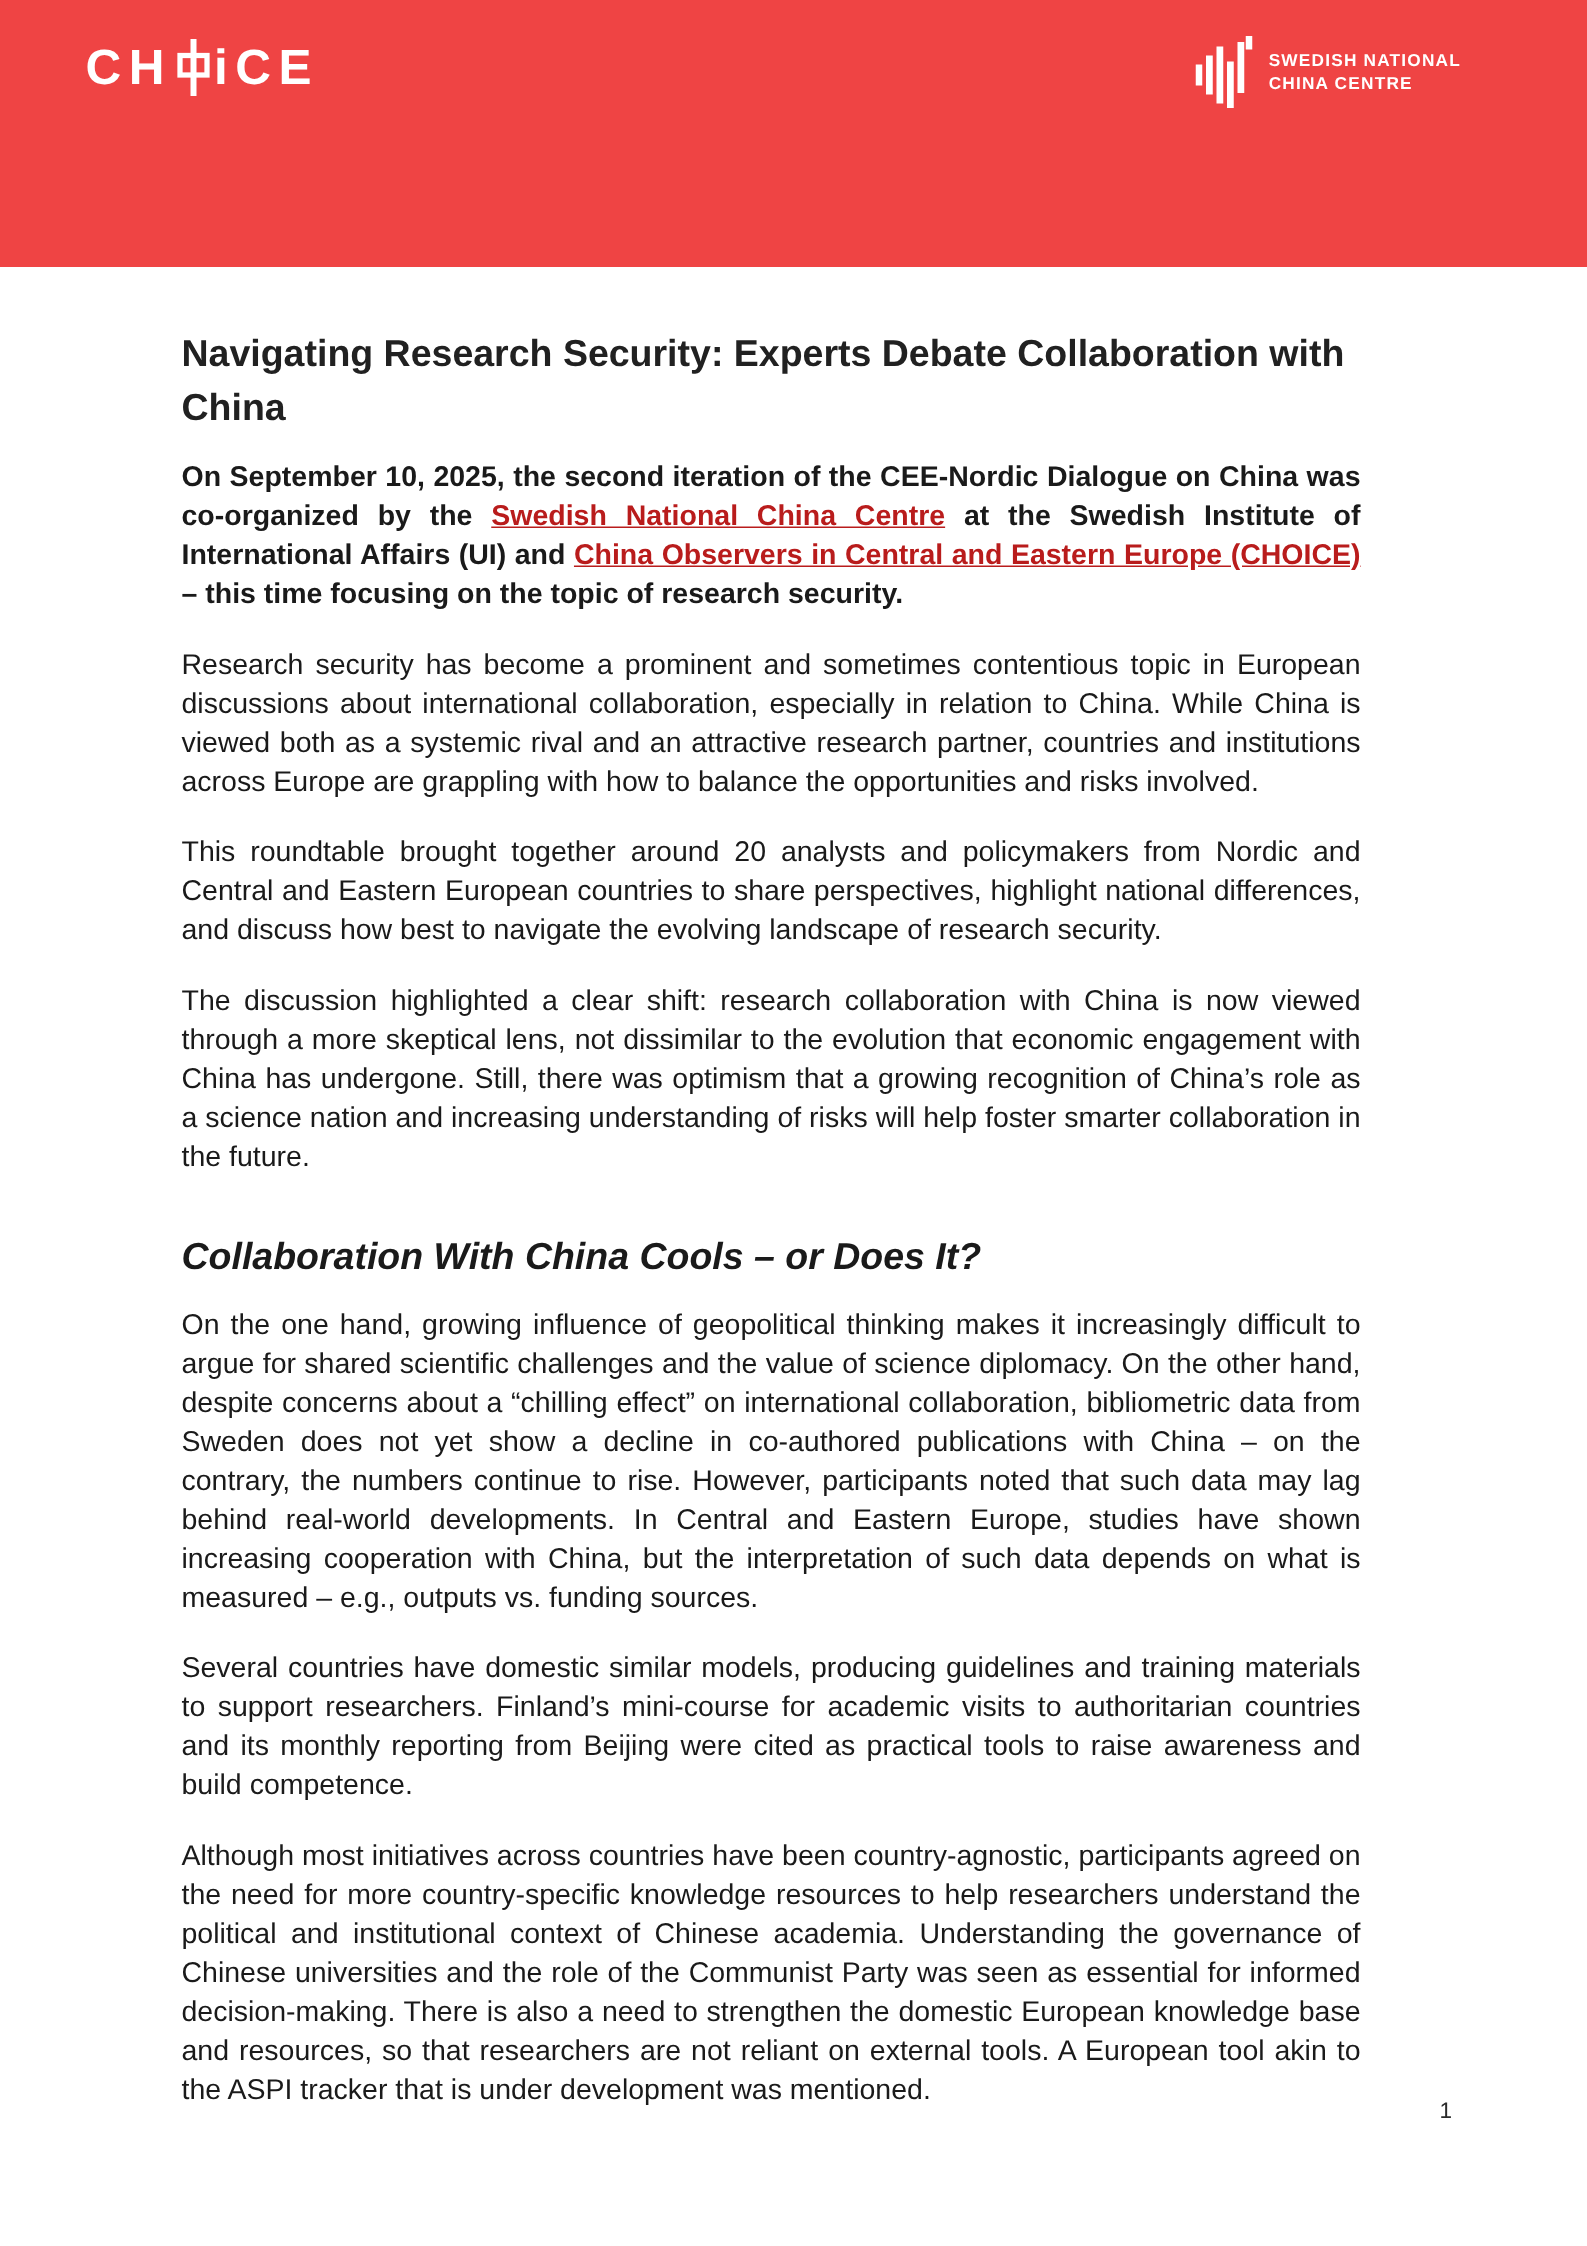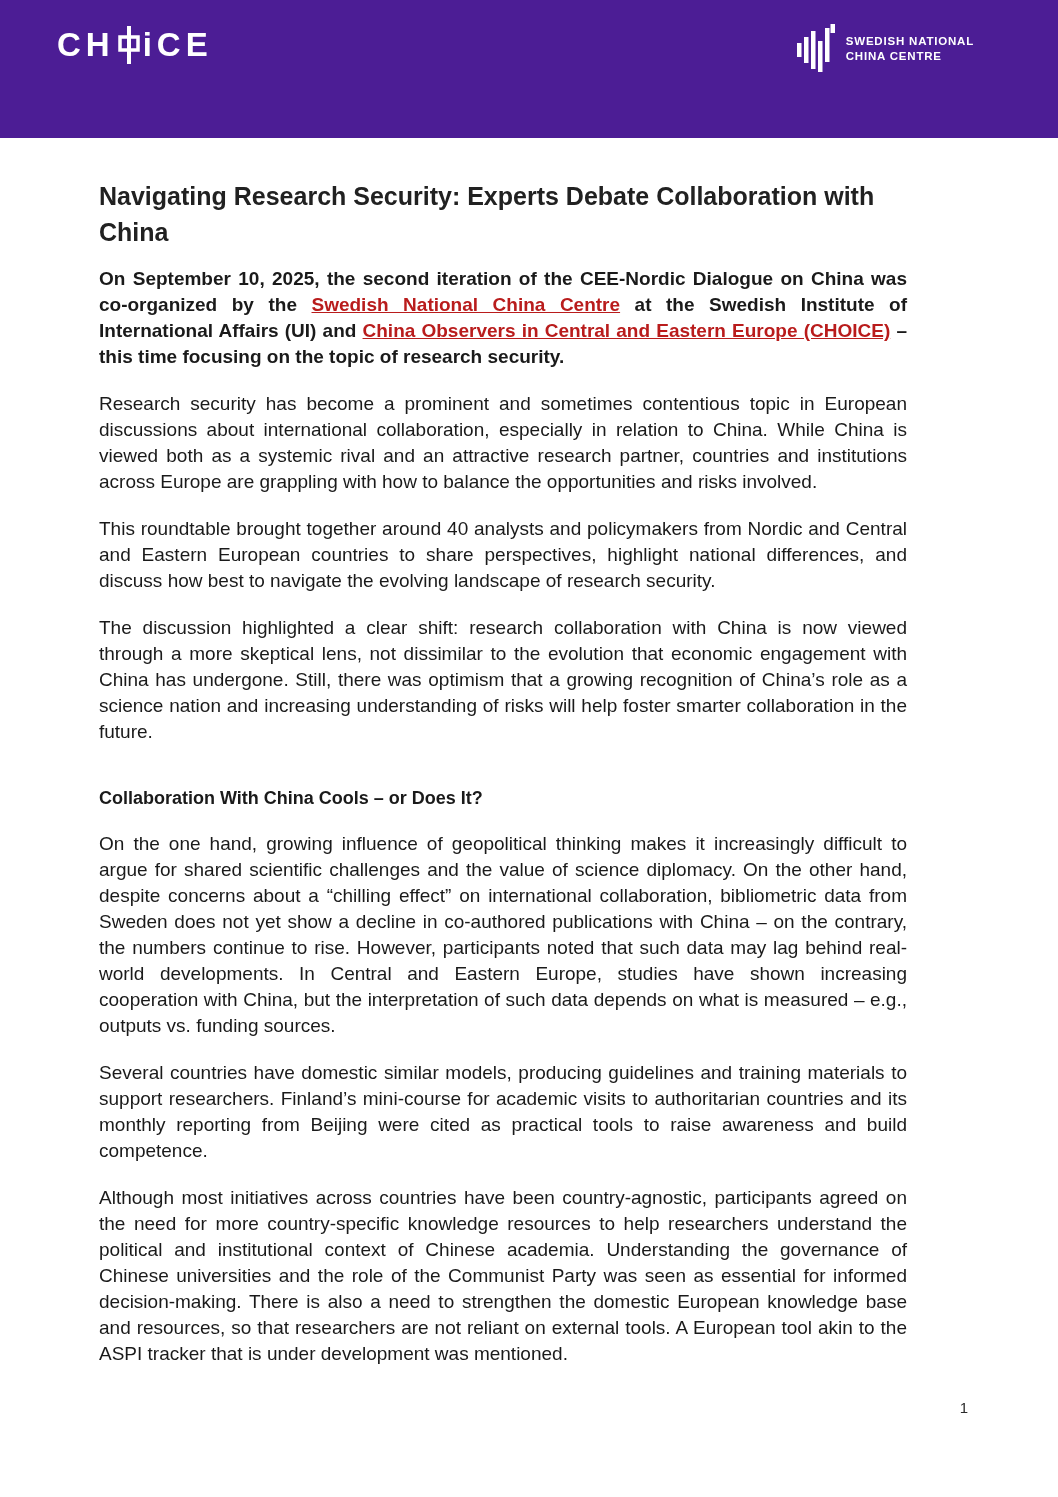--- a/index.html
+++ b/index.html
@@ -14,8 +14,8 @@
 
   
   .banner {
-    height: 138px;
-    background: #4c1d95;
+    height: 178px;
+    background: #ef4444;
     position: relative;
     color: #ffffff;
   }

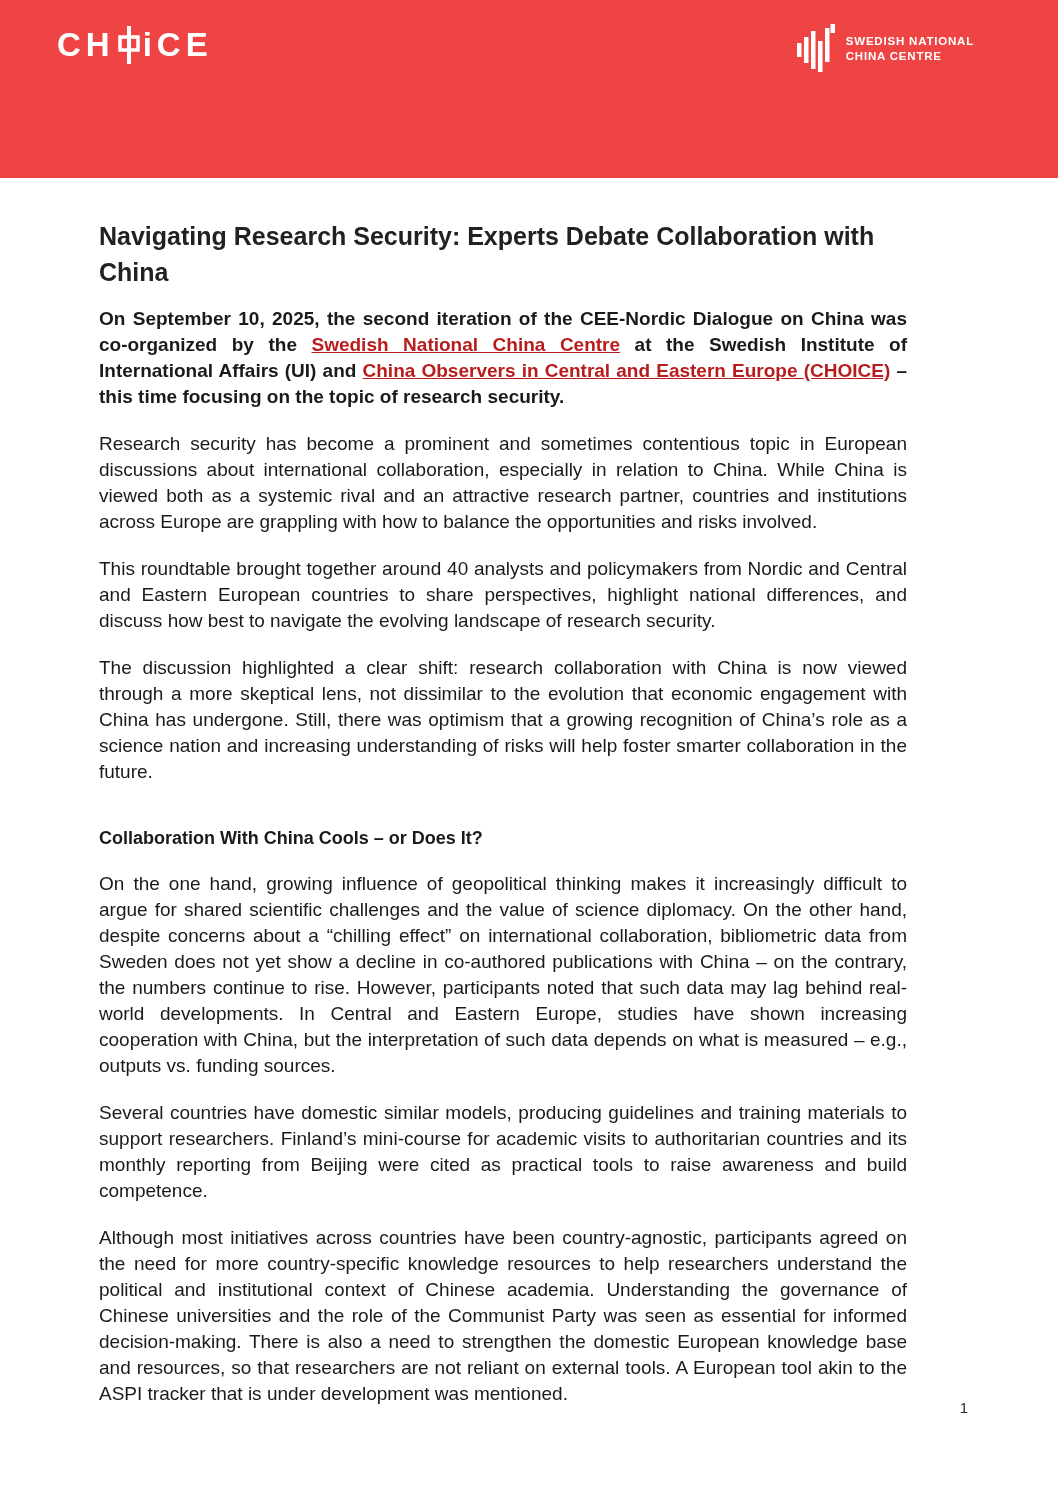--- a/index.html
+++ b/index.html
@@ -60,7 +60,8 @@
 
   
   main {
-    padding: 40px 151px 0 99px;
+    padding: 40px 151px 0 77px;
+    margin-left: 44px;
   }
   h1 {
     font-size: 25px;

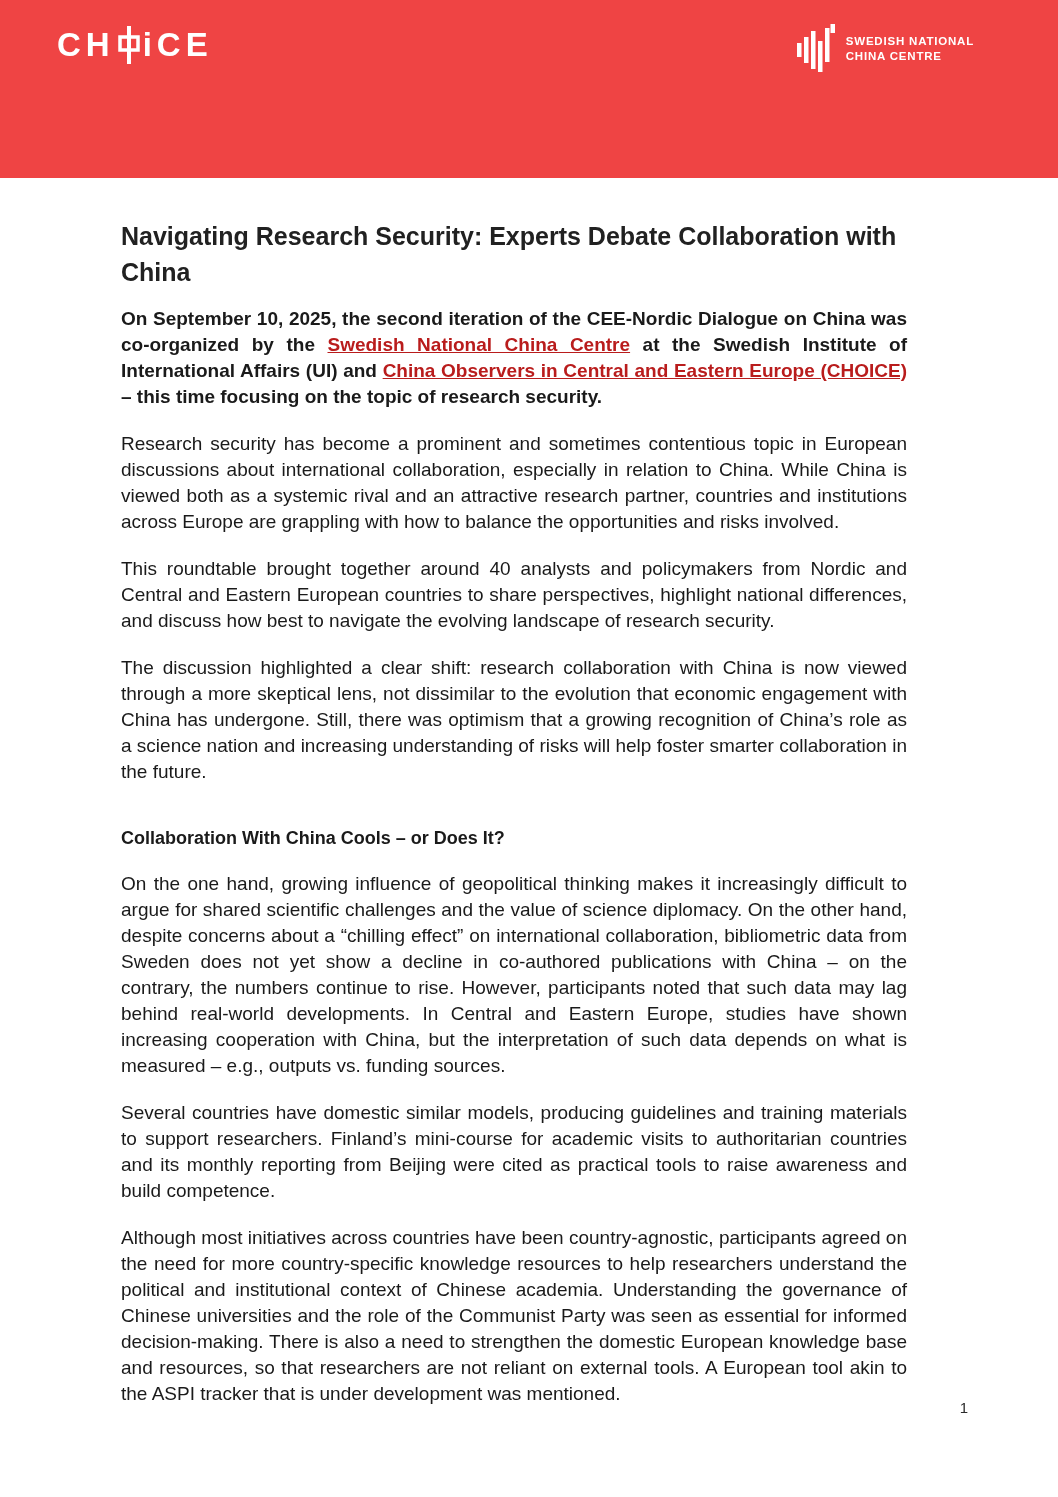--- a/index.html
+++ b/index.html
@@ -135,7 +135,7 @@
 
   <section>
     <p>Research security has become a prominent and sometimes contentious topic in European discussions about international collaboration, especially in relation to China. While China is viewed both as a systemic rival and an attractive research partner, countries and institutions across Europe are grappling with how to balance the opportunities and risks involved.</p>
-    <p>This roundtable brought together around 40 analysts and policymakers from Nordic and Central and Eastern European countries to share perspectives, highlight national differences, and discuss how best to navigate the evolving landscape of research security.</p>
+    <p>This roundtable brought together around 20 analysts and policymakers from Nordic and Central and Eastern European countries to share perspectives, highlight national differences, and discuss how best to navigate the evolving landscape of research security.</p>
     <p>The discussion highlighted a clear shift: research collaboration with China is now viewed through a more skeptical lens, not dissimilar to the evolution that economic engagement with China has undergone. Still, there was optimism that a growing recognition of China’s role as a science nation and increasing understanding of risks will help foster smarter collaboration in the future.</p>
   </section>
 

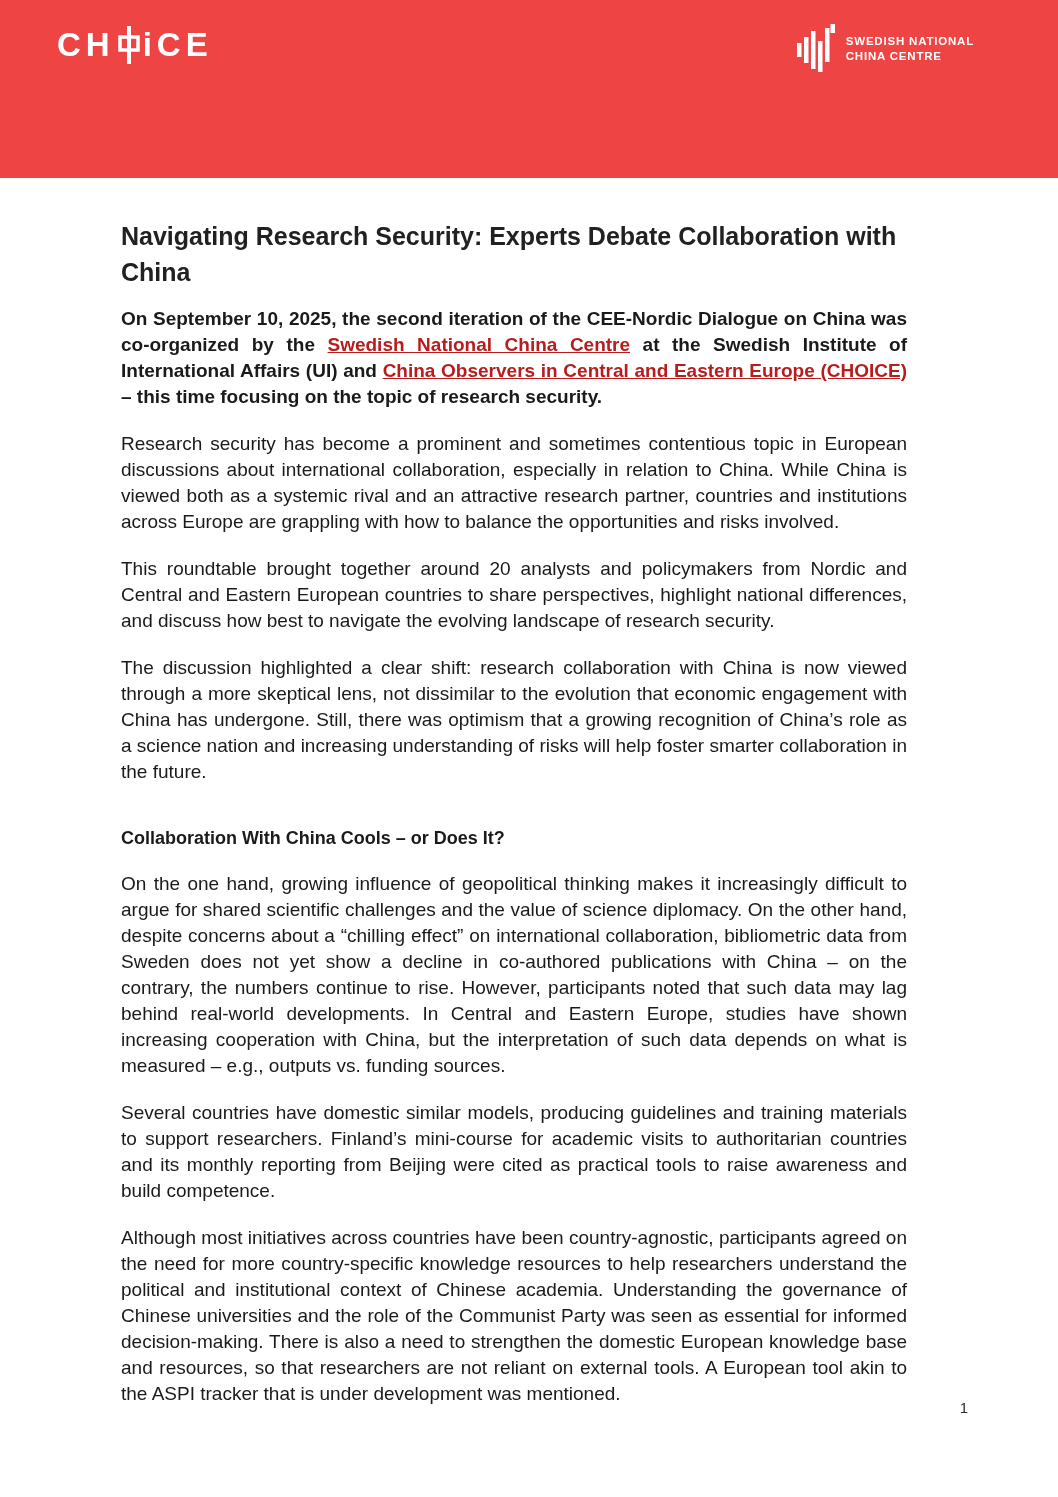--- a/index.html
+++ b/index.html
@@ -79,11 +79,12 @@
   }
   p.bold { font-weight: 700; }
   h2 {
-    font-size: 18px;
+    font-size: 25px;
     line-height: 26px;
     font-weight: 700;
     color: #1a1a1a;
     margin: 40px 0 20px 0;
+    font-style: italic;
   }
   a.doc-link {
     color: #b91c1c;

